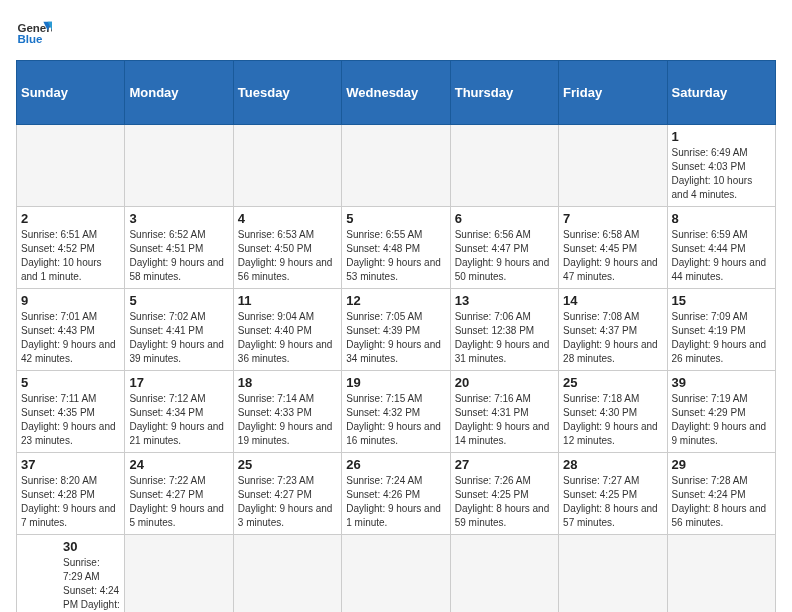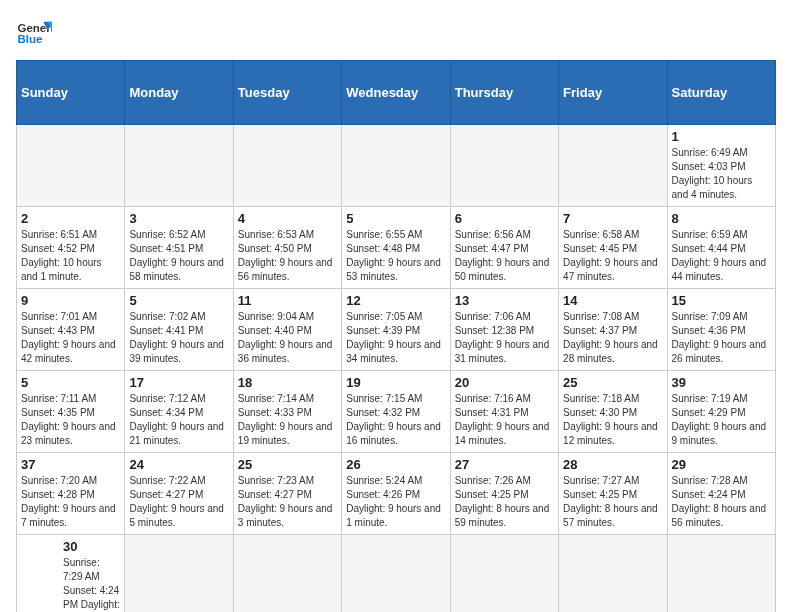--- a/index.html
+++ b/index.html
@@ -209,7 +209,7 @@
         <td>
           <span class="day-number">15</span>
           <div class="day-info">Sunrise: 7:09 AM
-Sunset: 4:36 PM
+Sunset: 4:19 PM
 Daylight: 9 hours and 26 minutes.</div>
         </td>
       </tr>

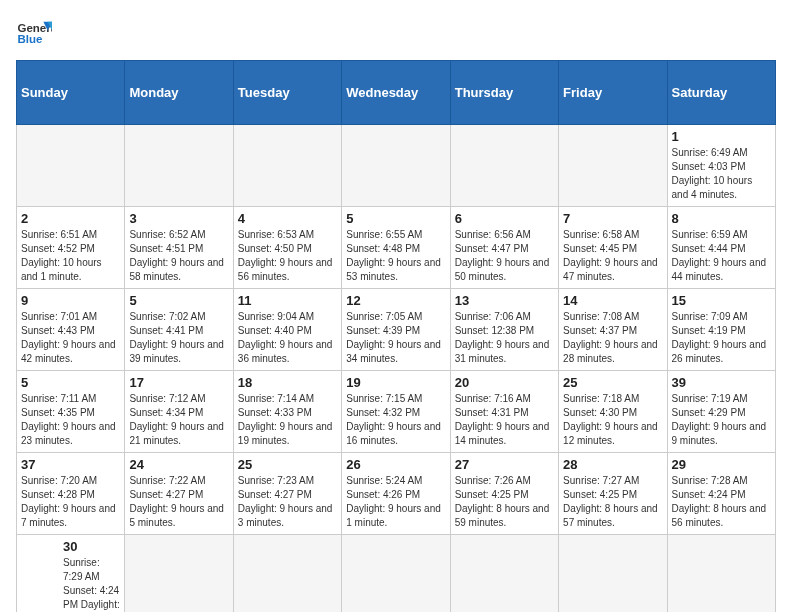--- a/index.html
+++ b/index.html
@@ -260,7 +260,7 @@
       <tr>
         <td>
           <span class="day-number">37</span>
-          <div class="day-info">Sunrise: 7:20 AM
+          <div class="day-info">Sunrise: 8:20 AM
 Sunset: 4:28 PM
 Daylight: 9 hours and 7 minutes.</div>
         </td>

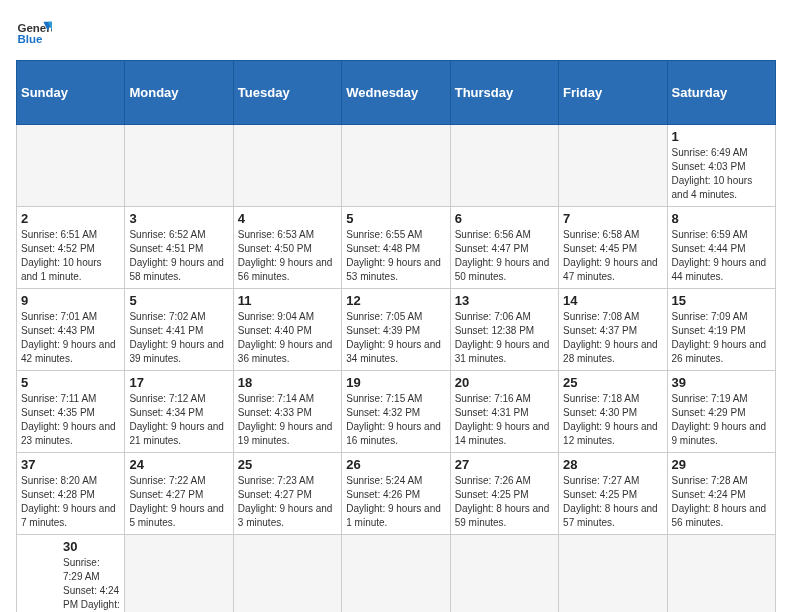--- a/index.html
+++ b/index.html
@@ -278,7 +278,7 @@
         </td>
         <td>
           <span class="day-number">26</span>
-          <div class="day-info">Sunrise: 5:24 AM
+          <div class="day-info">Sunrise: 7:24 AM
 Sunset: 4:26 PM
 Daylight: 9 hours and 1 minute.</div>
         </td>

